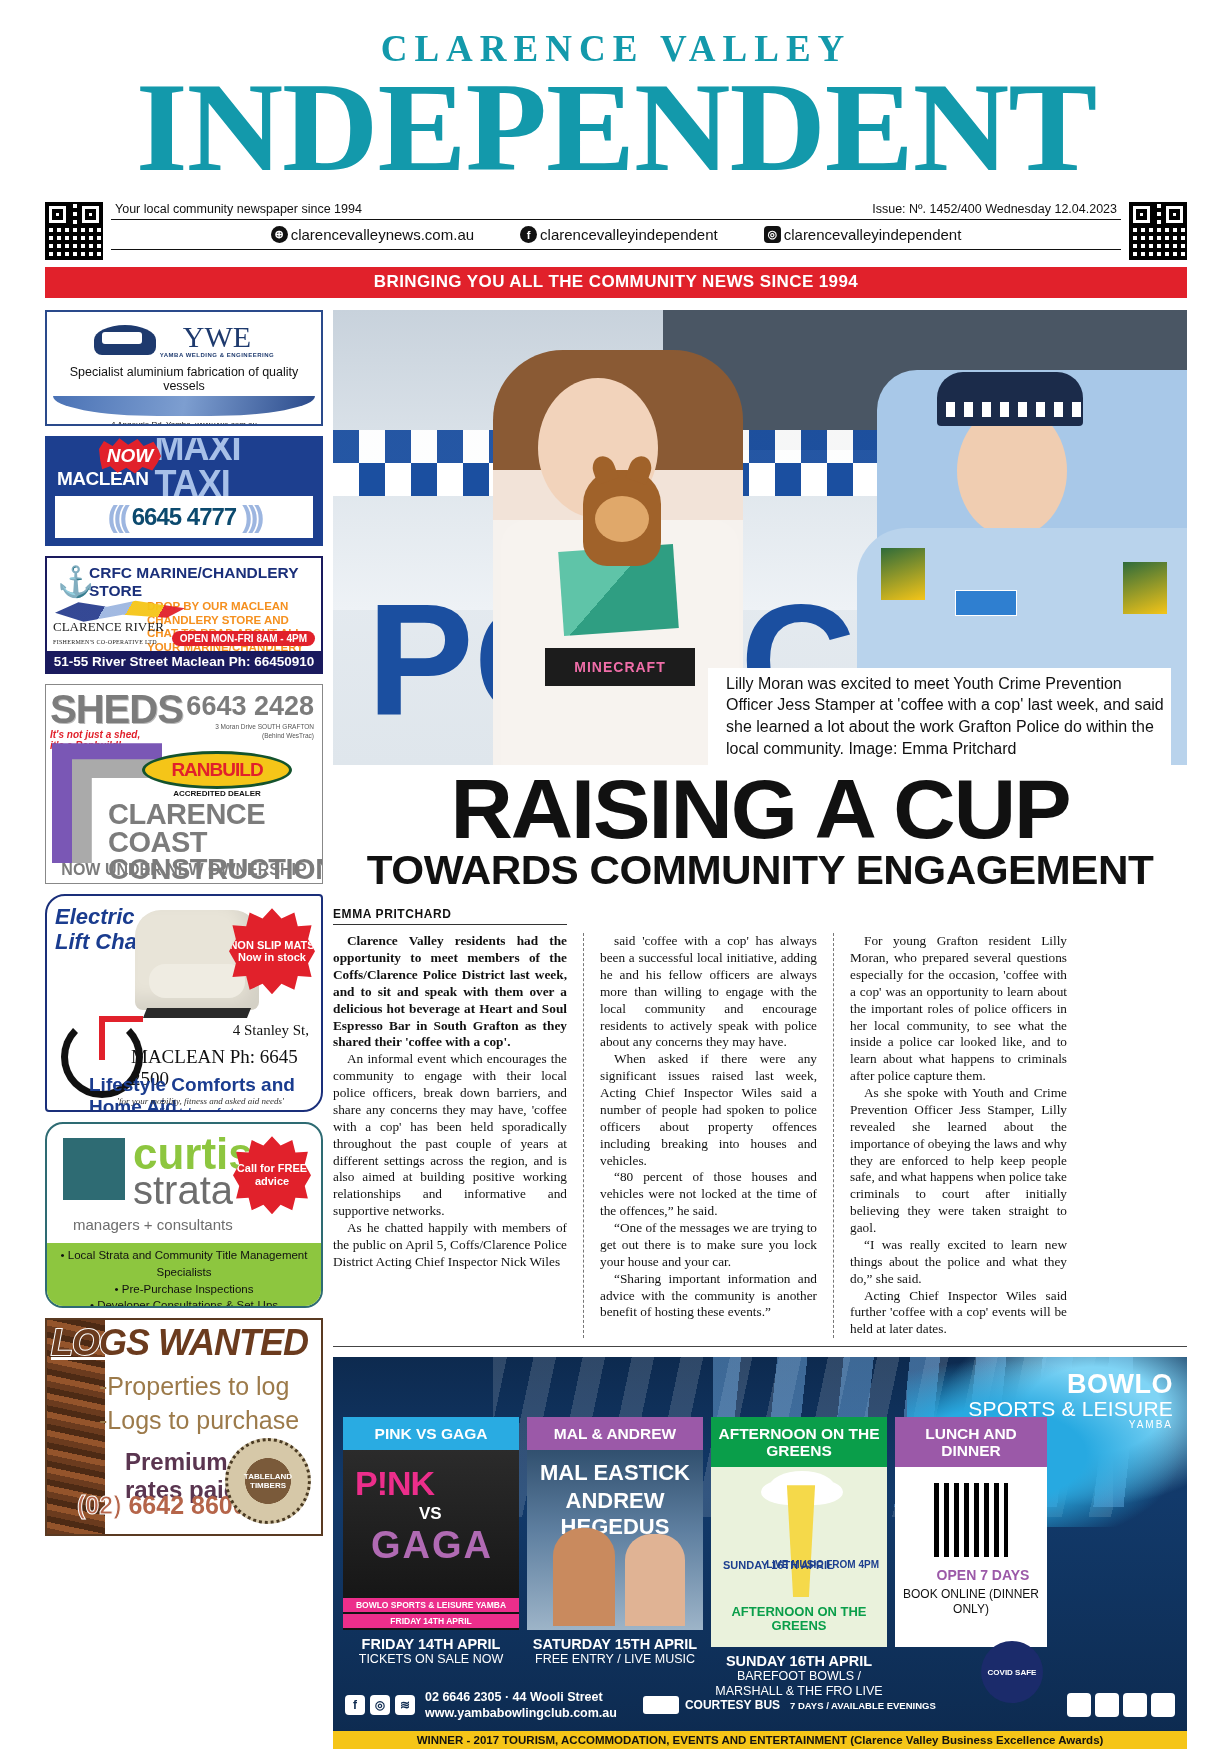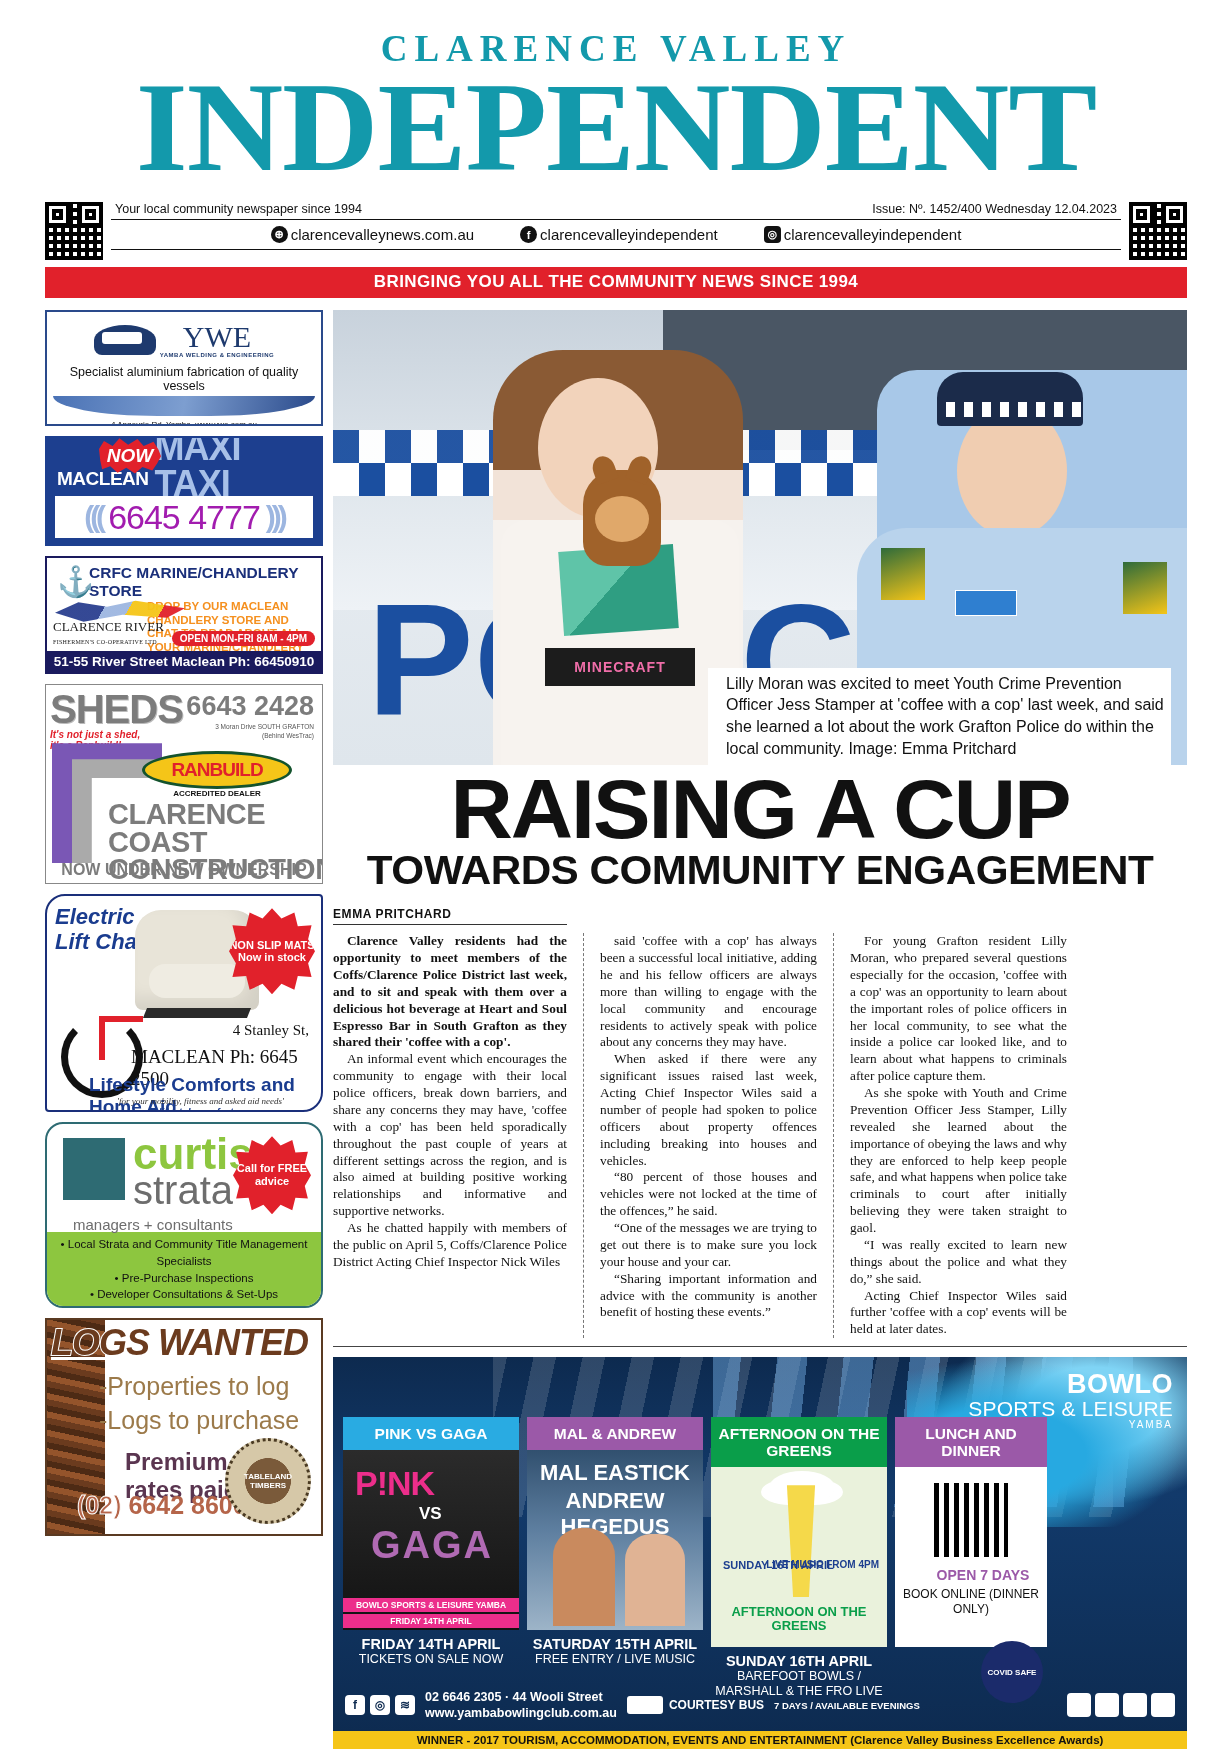--- a/index.html
+++ b/index.html
@@ -114,7 +114,7 @@
   .taxi-maclean{ color:#fff; font-weight:bold; font-size:19px; margin-left:6px; letter-spacing:-0.5px; align-self:flex-end;}
   .taxi-maxi{ color:#a7c0e8; font-weight:bold; font-size:36px; letter-spacing:-1px; line-height:1;}
   .taxi-phone-box{ background:#fff; border:2px solid #1d3f8f; margin:4px 2px 2px 2px; height:46px; display:flex;align-items:center;justify-content:center;gap:6px;}
-  .taxi-phone{ color:#a21caf; font-weight:normal; font-size:34px; letter-spacing:-1px;}
+  .taxi-phone{ color:#0c4a6e; font-weight:bold; font-size:24px; letter-spacing:-1px;}
   .arcs{ color:#9db6e0; font-size:30px; font-weight:bold; letter-spacing:-4px;}
 
   .ad-crfc { border:2px solid #1a1a5e; background:#fff; height:118px; position:relative;}

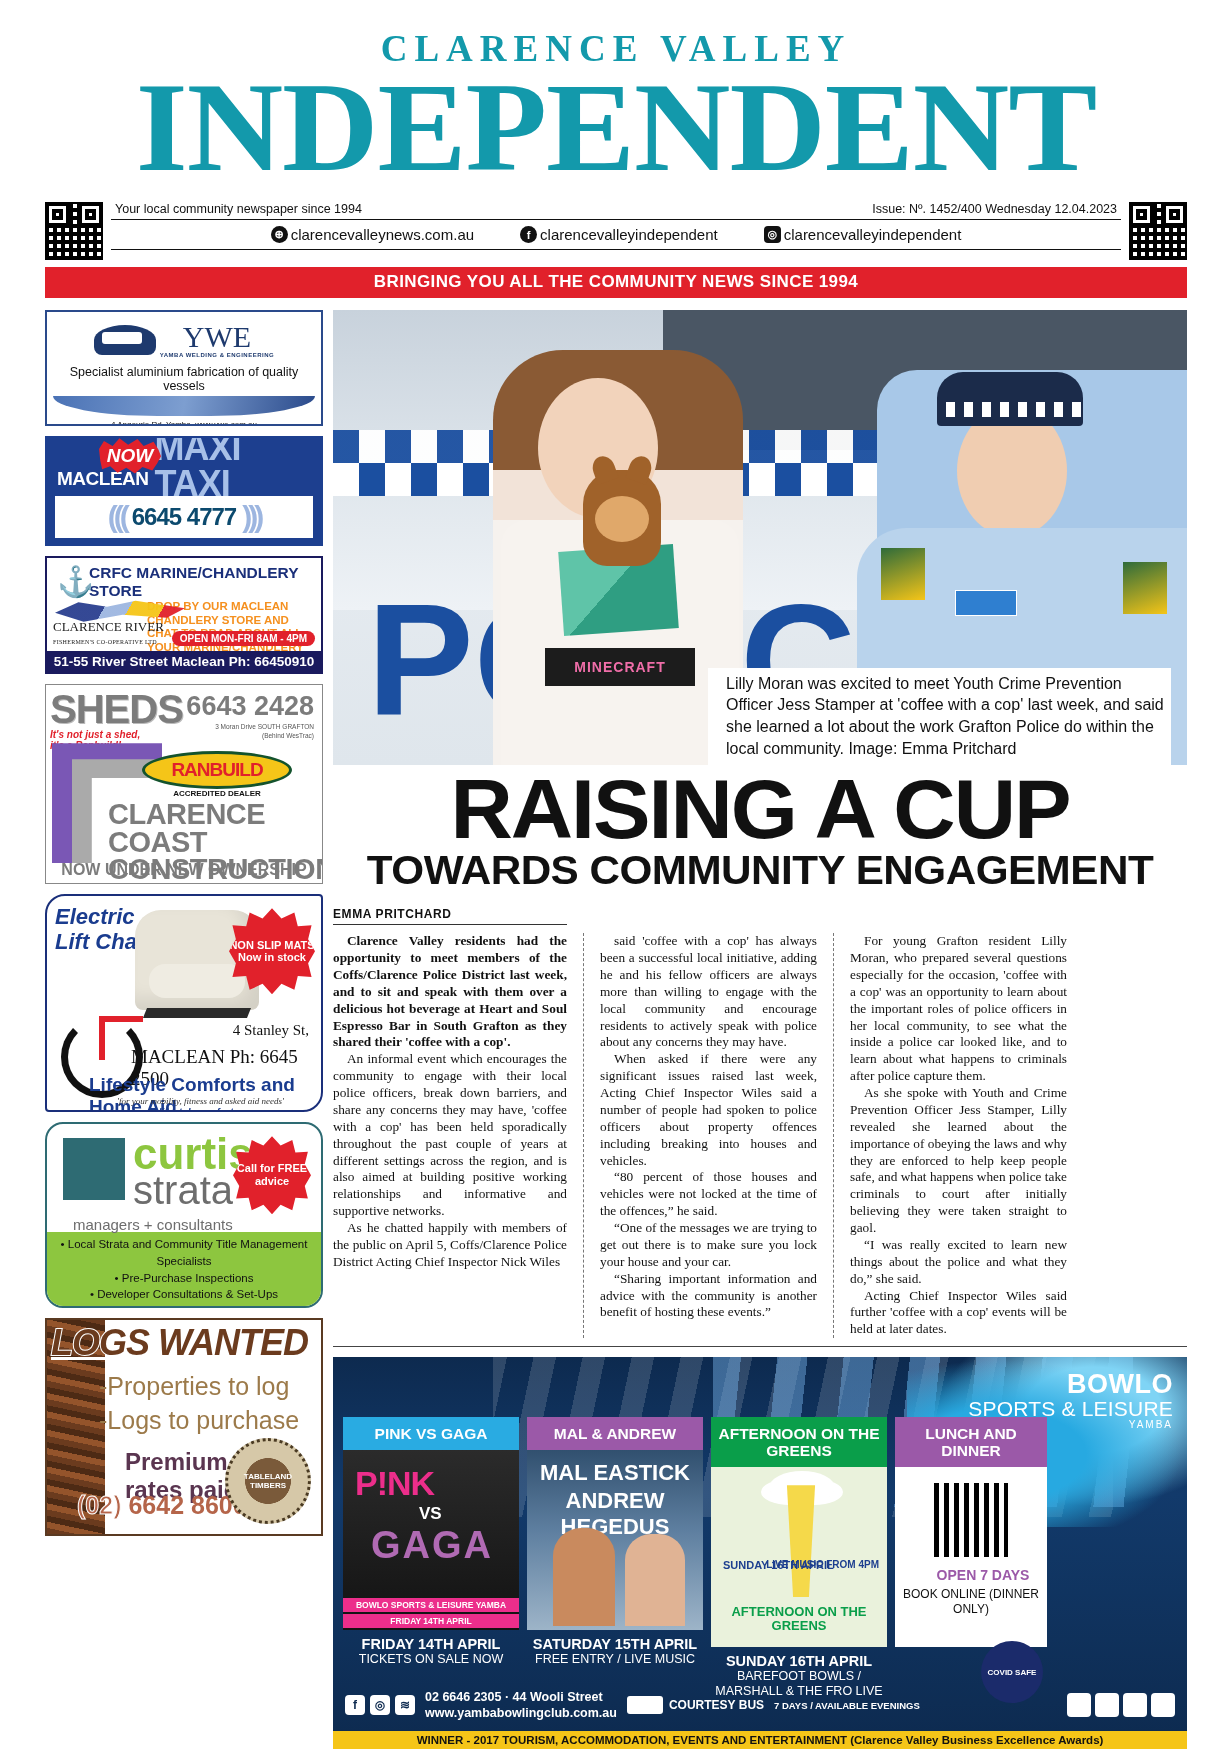--- a/index.html
+++ b/index.html
@@ -175,7 +175,7 @@
   .curtis-burst{ position:absolute; right:10px; top:12px; width:78px;height:78px; background:#e1212b; color:#fff;
     display:flex;flex-direction:column;align-items:center;justify-content:center;text-align:center;font-weight:bold;font-size:11px;line-height:1.2;
     clip-path: polygon(50% 0%,61% 12%,76% 5%,80% 21%,96% 20%,92% 36%,100% 50%,92% 64%,96% 80%,80% 79%,76% 95%,61% 88%,50% 100%,39% 88%,24% 95%,20% 79%,4% 80%,8% 64%,0% 50%,8% 36%,4% 20%,20% 21%,24% 5%,39% 12%);}
-  .curtis-green{ background:#8dc63f; color:#111; font-size:11.5px; text-align:center; padding:4px 4px 5px 4px; line-height:1.45; margin-top:16px;}
+  .curtis-green{ background:#8dc63f; color:#111; font-size:11.5px; text-align:center; padding:4px 4px 5px 4px; line-height:1.45; margin-top:27px;}
 
   .ad-logs{ border:2px solid #5a3a22; background:#fff; height:218px; position:relative; overflow:hidden;}
   .logs-wood{ position:absolute; left:0; top:0; bottom:0; width:58px;

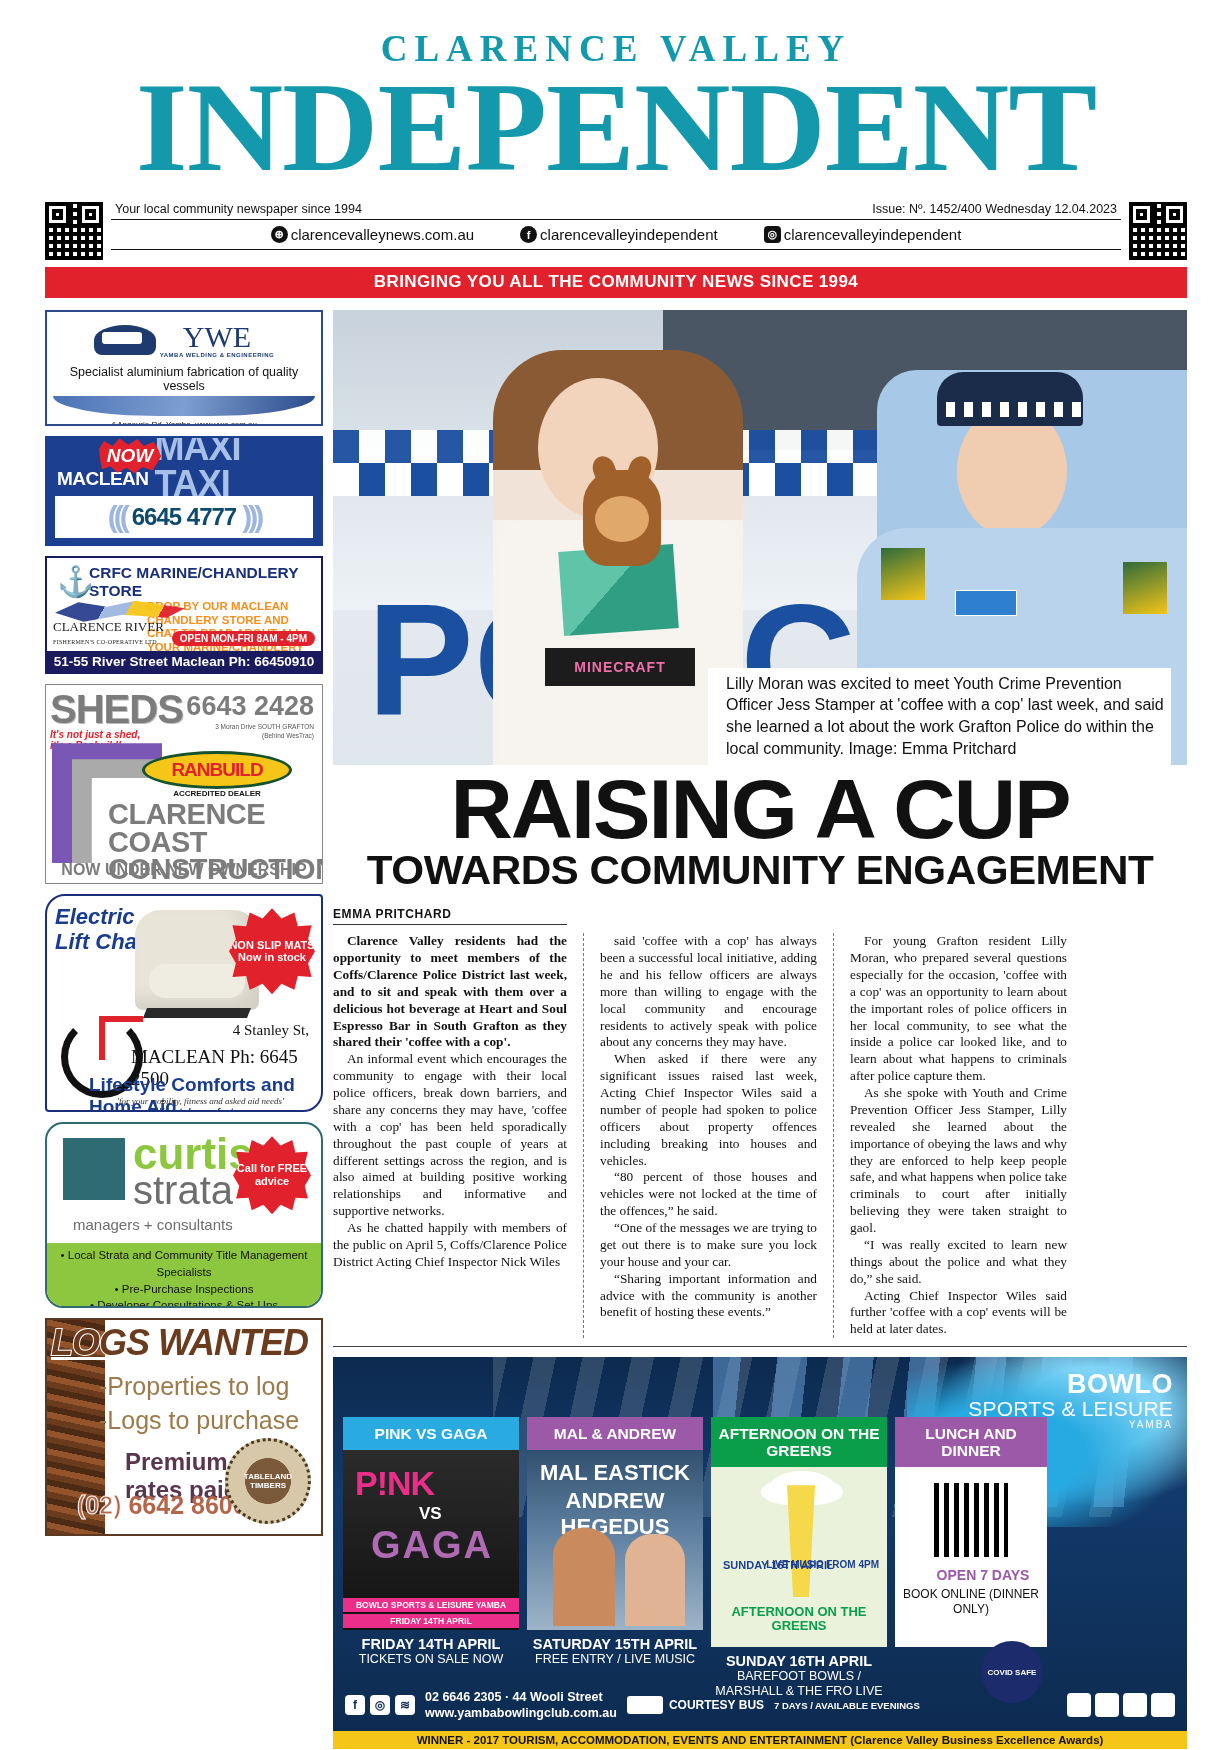--- a/index.html
+++ b/index.html
@@ -329,7 +329,7 @@
   .bf-social{ display:flex; gap:5px; }
   .bf-ic{ width:20px;height:20px;background:#fff;color:#0d2a4f;border-radius:4px;display:flex;align-items:center;justify-content:center;font-size:12px;font-weight:bold;}
   .bf-contact{ font-size:12.5px; line-height:1.3; font-weight:bold;}
-  .bf-bus{ display:flex;align-items:center;gap:6px; font-size:12px; font-weight:bold;}
+  .bf-bus{ display:flex;align-items:center;gap:6px; font-size:12px; font-weight:bold;margin-left:16px;}
   .bf-bus-ic{ width:36px;height:18px;background:#fff;border-radius:3px;}
   .bf-days{ font-size:9.5px; font-weight:bold; line-height:1.2; text-align:center;}
   .bf-icons{ display:flex; gap:4px; margin-left:auto;}

